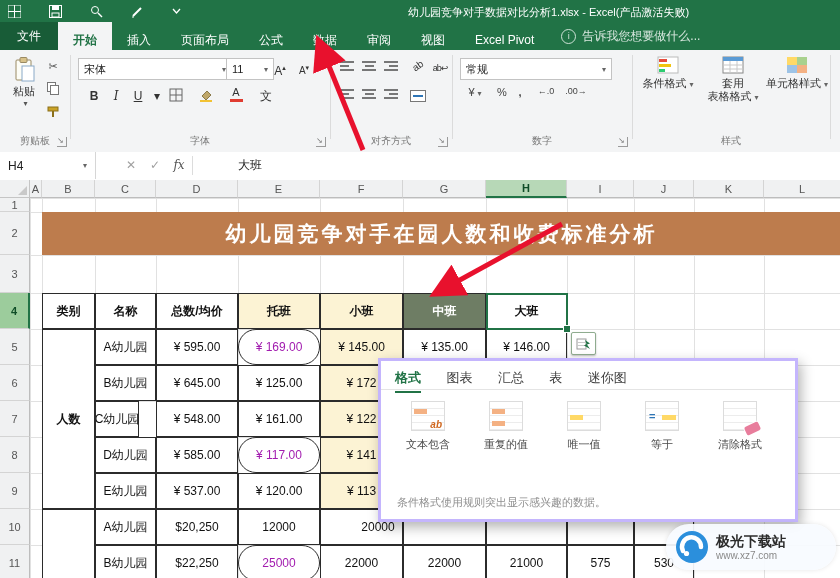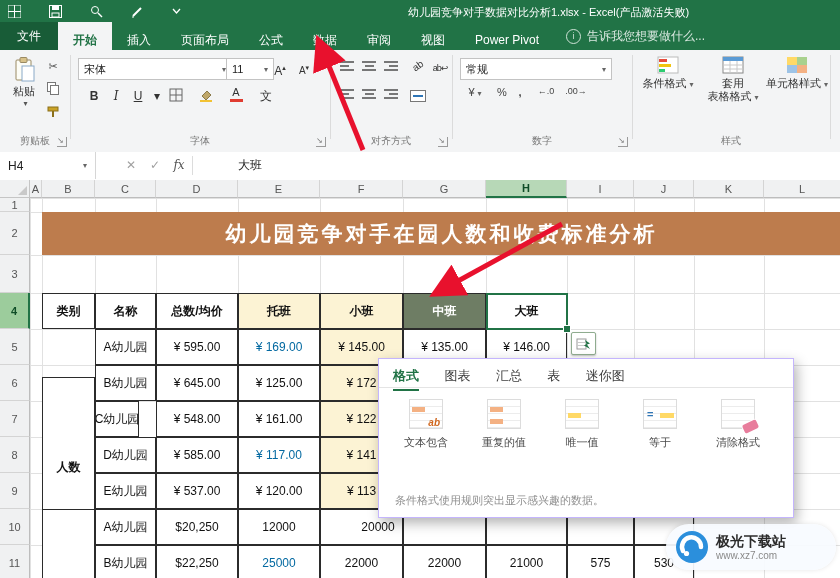--- a/index.html
+++ b/index.html
@@ -138,7 +138,7 @@
     <div class="tab">数据</div>
     <div class="tab">审阅</div>
     <div class="tab">视图</div>
-    <div class="tab">Power Pivot</div>
+    <div class="tab">Excel Pivot</div>
     <div class="tellme">
       <span class="bulb">i</span>
       <span>告诉我您想要做什么...</span>

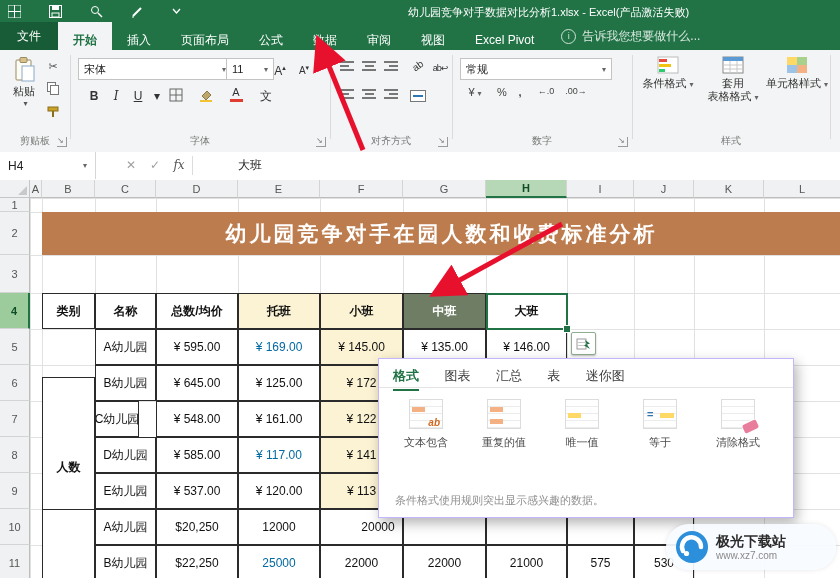--- a/index.html
+++ b/index.html
@@ -57,7 +57,7 @@
   .tcell.hdr,.tcell.cat{font-weight:bold;}
   .tcell.cream{background:#fcf3d4;}
   .tcell.dark{background:#6e7d64;color:#fff;}
-  .tcell.red{color:#0369a1;}
+  .tcell.red{color:#a21caf;border-radius:18px;}
   .selbox{position:absolute;border:2px solid #217346;z-index:30;pointer-events:none;box-sizing:border-box;}
   .selhandle{position:absolute;width:6px;height:6px;background:#217346;border:1px solid #fff;z-index:31;}
   .qabtn{position:absolute;left:571px;top:152px;width:23px;height:21px;background:#fff;border:1px solid #8fac8f;border-radius:2px;box-shadow:0 1px 2px rgba(0,0,0,.25);display:flex;align-items:center;justify-content:center;z-index:40;}

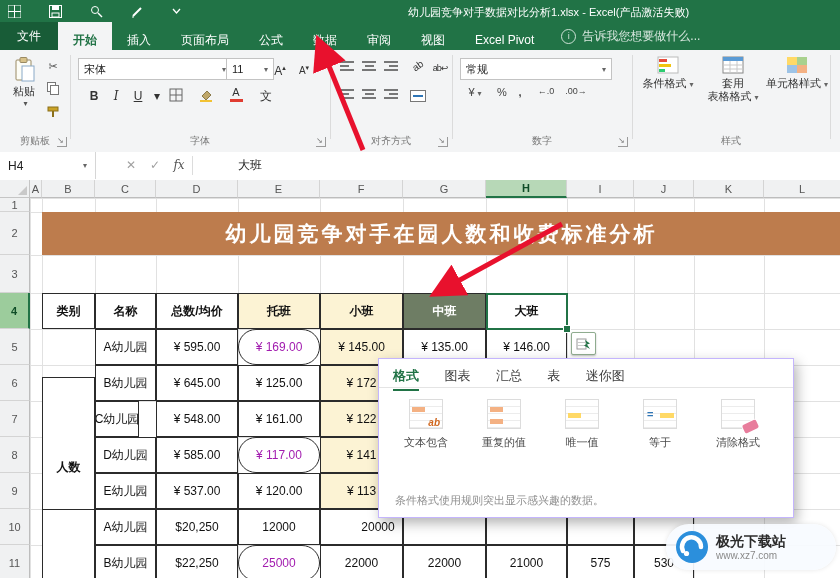--- a/index.html
+++ b/index.html
@@ -62,7 +62,7 @@
   .selhandle{position:absolute;width:6px;height:6px;background:#217346;border:1px solid #fff;z-index:31;}
   .qabtn{position:absolute;left:571px;top:152px;width:23px;height:21px;background:#fff;border:1px solid #8fac8f;border-radius:2px;box-shadow:0 1px 2px rgba(0,0,0,.25);display:flex;align-items:center;justify-content:center;z-index:40;}
   
-  .qa-popup{position:absolute;left:378px;top:178px;width:414px;height:158px;background:#fff;border:1px solid #c4b5fd;box-shadow:3px 5px 12px rgba(0,0,0,.3);z-index:50;}
+  .qa-popup{position:absolute;left:378px;top:178px;width:414px;height:158px;background:#fff;border:3px solid #c4b5fd;box-shadow:3px 5px 12px rgba(0,0,0,.3);z-index:50;}
   .qa-tabs{padding:7px 14px 0;border-bottom:1px solid #e4e4e4;height:29px;box-sizing:border-box;}
   .qa-tab{display:inline-block;margin-right:21px;font-size:13px;color:#3c3c3c;padding-bottom:4px;}
   .qa-tab.active{color:#217346;font-weight:bold;border-bottom:2px solid #217346;}

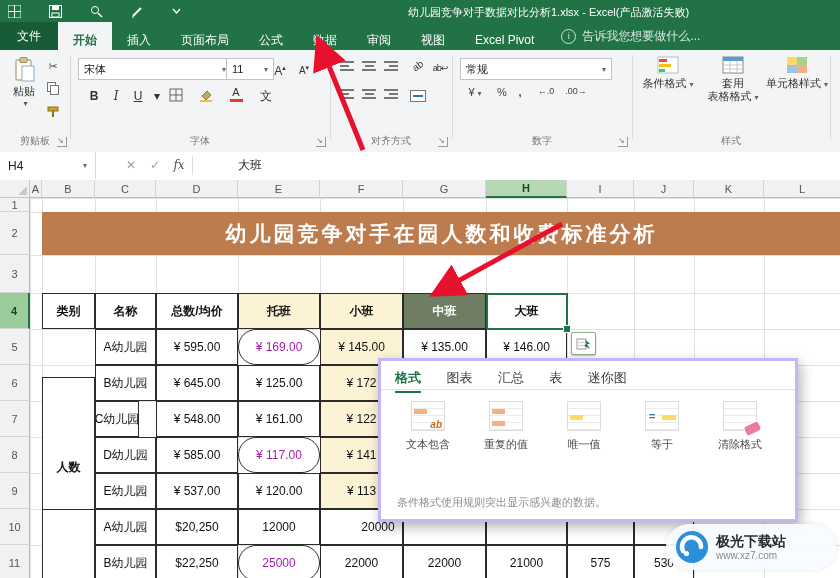--- a/index.html
+++ b/index.html
@@ -387,7 +387,7 @@
       <div class="tcell hdr cream" style="left: 320px; top: 113px; width: 83px; height: 36px;">小班</div>
       <div class="tcell hdr dark" style="left: 403px; top: 113px; width: 83px; height: 36px;">中班</div>
       <div class="tcell hdr selected" style="left: 486px; top: 113px; width: 81px; height: 36px;">大班</div>
-      <div class="tcell cat" style="left: 42px; top: 149px; width: 53px; height: 180px; margin-top: 48px;">人数</div>
+      <div class="tcell cat" style="left: 42px; top: 149px; width: 53px; height: 180px;">人数</div>
       <div class="tcell cat" style="left: 42px; top: 329px; width: 53px; height: 72px;"></div>
       <div class="tcell name" style="left: 95px; top: 149px; width: 61px; height: 36px;">A幼儿园</div>
       <div class="tcell val" style="left: 156px; top: 149px; width: 82px; height: 36px;">¥ 595.00</div>

